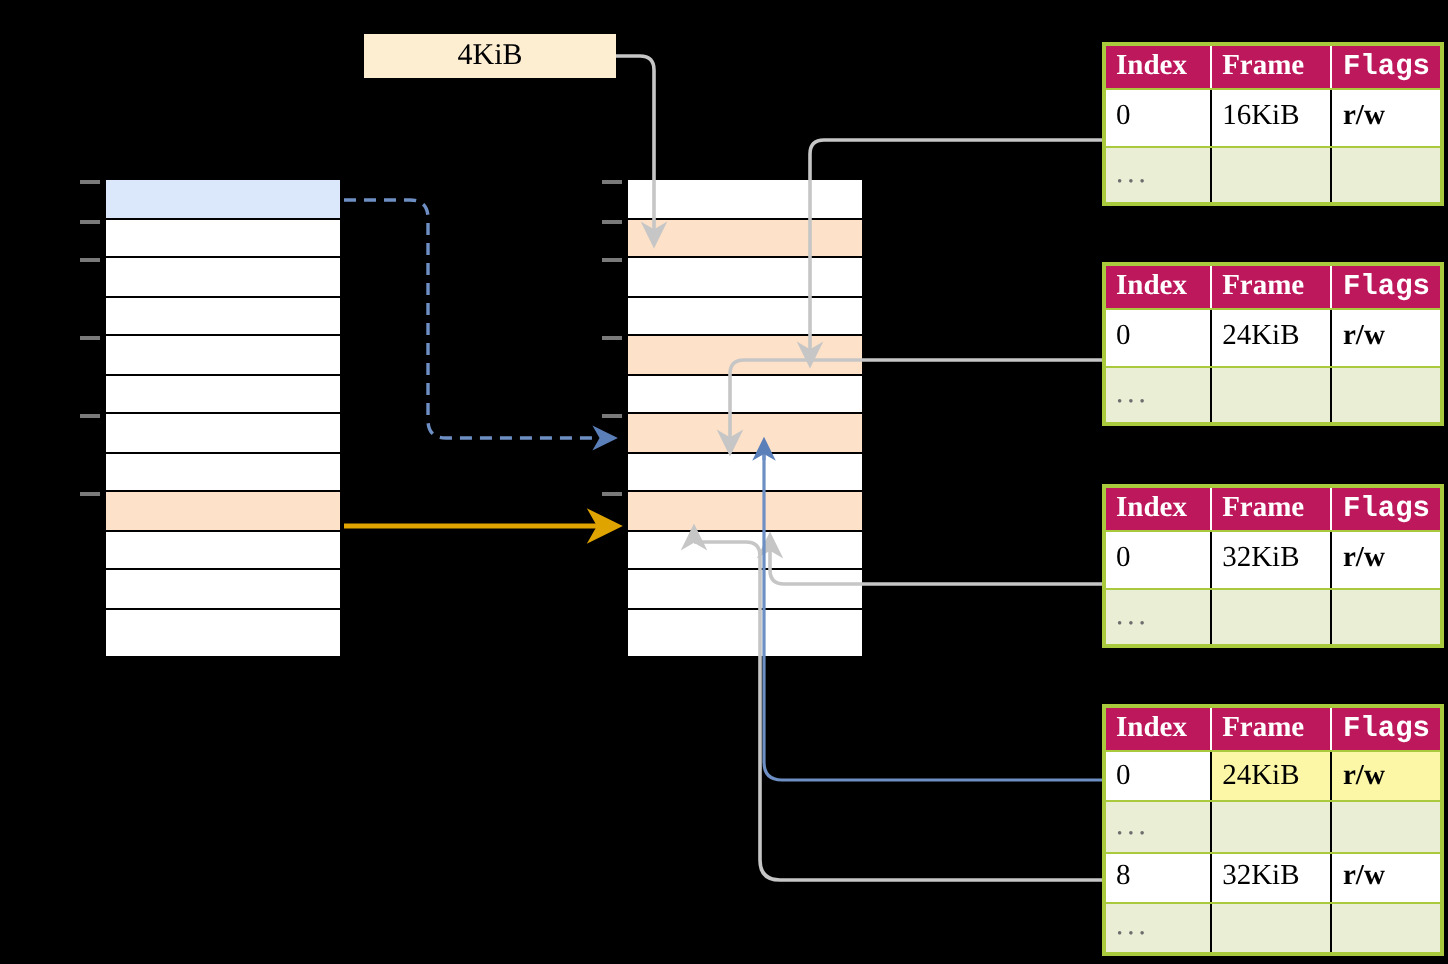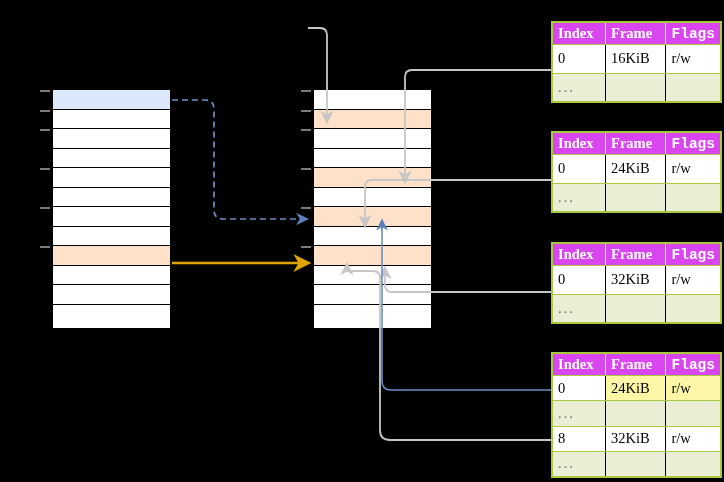--- a/index.html
+++ b/index.html
@@ -50,6 +50,9 @@
 
 <div id="stage">
 
+  <div class="kbox" style="left:182px;top:17px;width:126px;height:22px;">
+    <span>4KiB</span>
+  </div>
 
   <div class="col" id="left-col" style="left:51px;top:88px;width:121px;height:242px;">
       <div class="cell c-blue" style="height: 19.5px;"></div>

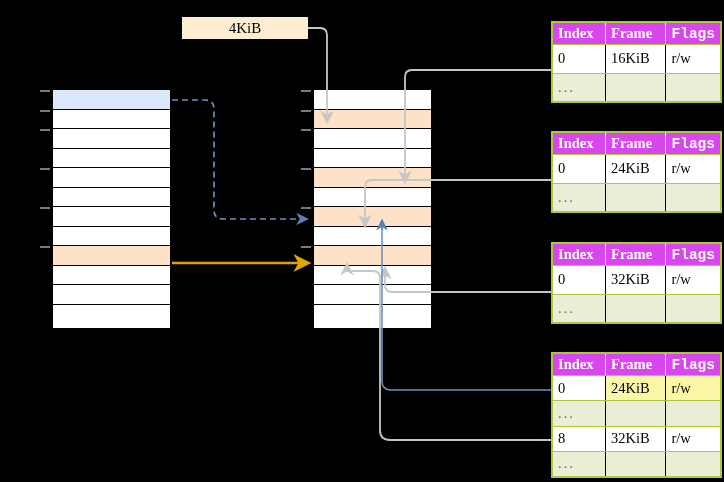--- a/index.html
+++ b/index.html
@@ -26,7 +26,7 @@
   .ptable{position:absolute;border-collapse:collapse;background:#fff;
           border:2px solid #a9ca3c;box-sizing:border-box;}
   .ptable table{border-collapse:collapse;width:100%;height:100%;}
-  .ptable th{background:#d946ef;color:#ffffff;font-weight:bold;font-size:14.5px;
+  .ptable th{background:#be185d;color:#ffffff;font-weight:bold;font-size:14.5px;
              text-align:left;padding:2px 5px;border-right:1.6px solid #ffffff;
              border-bottom:1.6px solid #a9ca3c;}
   .ptable th:last-child{border-right:none;font-family:Liberation Mono, monospace;}

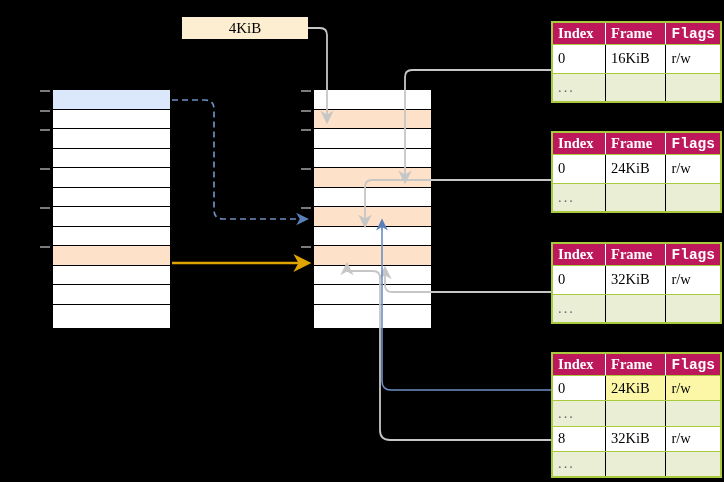--- a/index.html
+++ b/index.html
@@ -33,7 +33,7 @@
   .ptable td{font-size:14.5px;color:#000;padding:2px 5px;background:#fff;
              border-right:1.6px solid #000;border-bottom:1.6px solid #a9ca3c;
              vertical-align:middle;}
-  .ptable td:last-child{border-right:none;}
+  .ptable td:last-child{border-right:none;font-weight:bold;}
   .ptable tr.dots td{background:#e9eed4;color:#6d6d6d;letter-spacing:2px;}
   .ptable tr:last-child td{border-bottom:none;}
   .hl{background:#fbf7a6 !important;}

